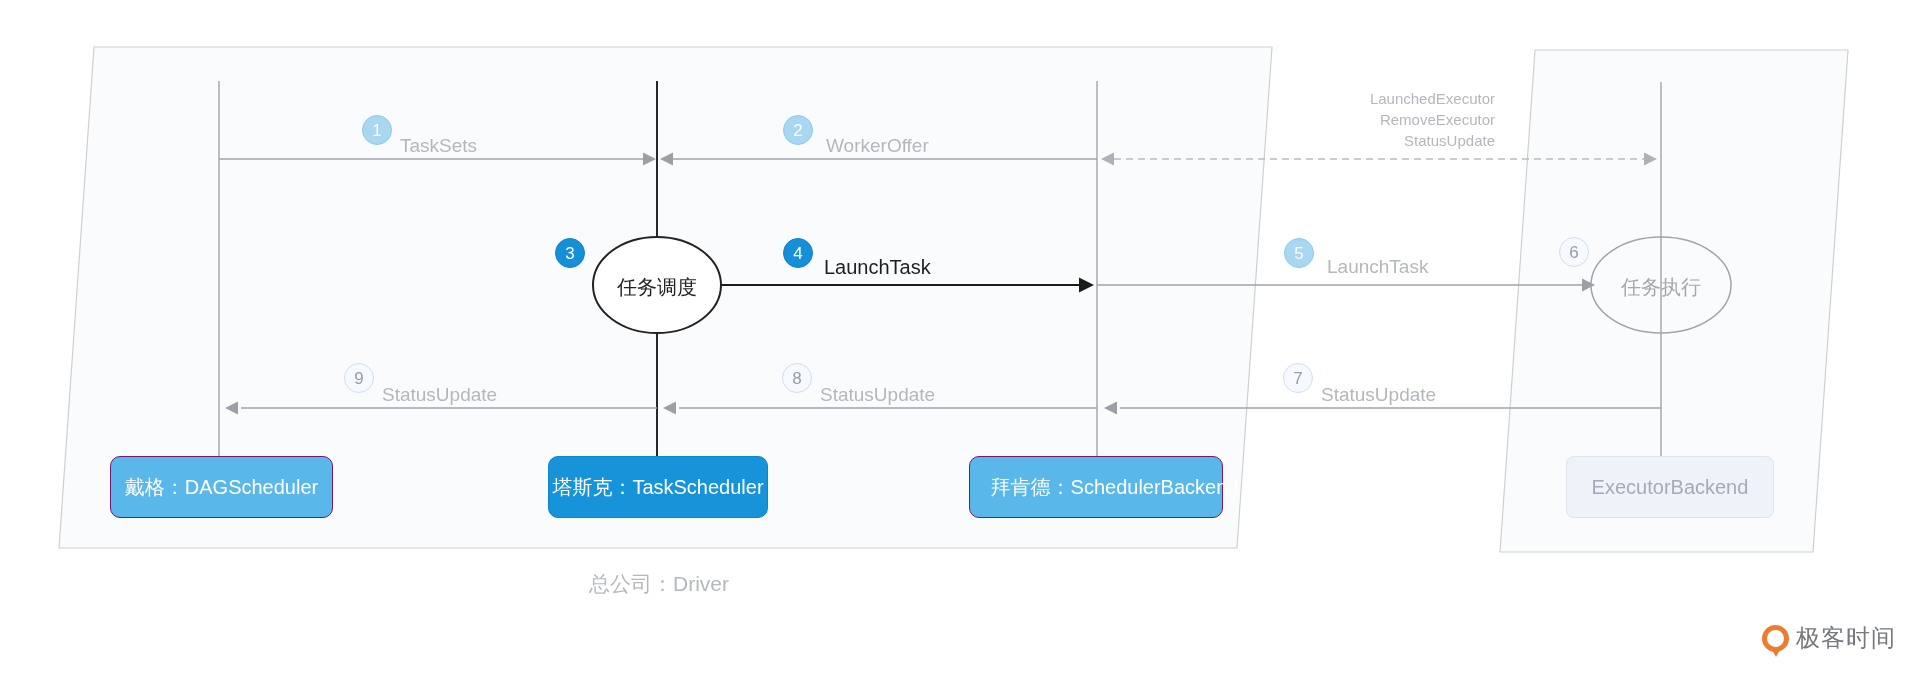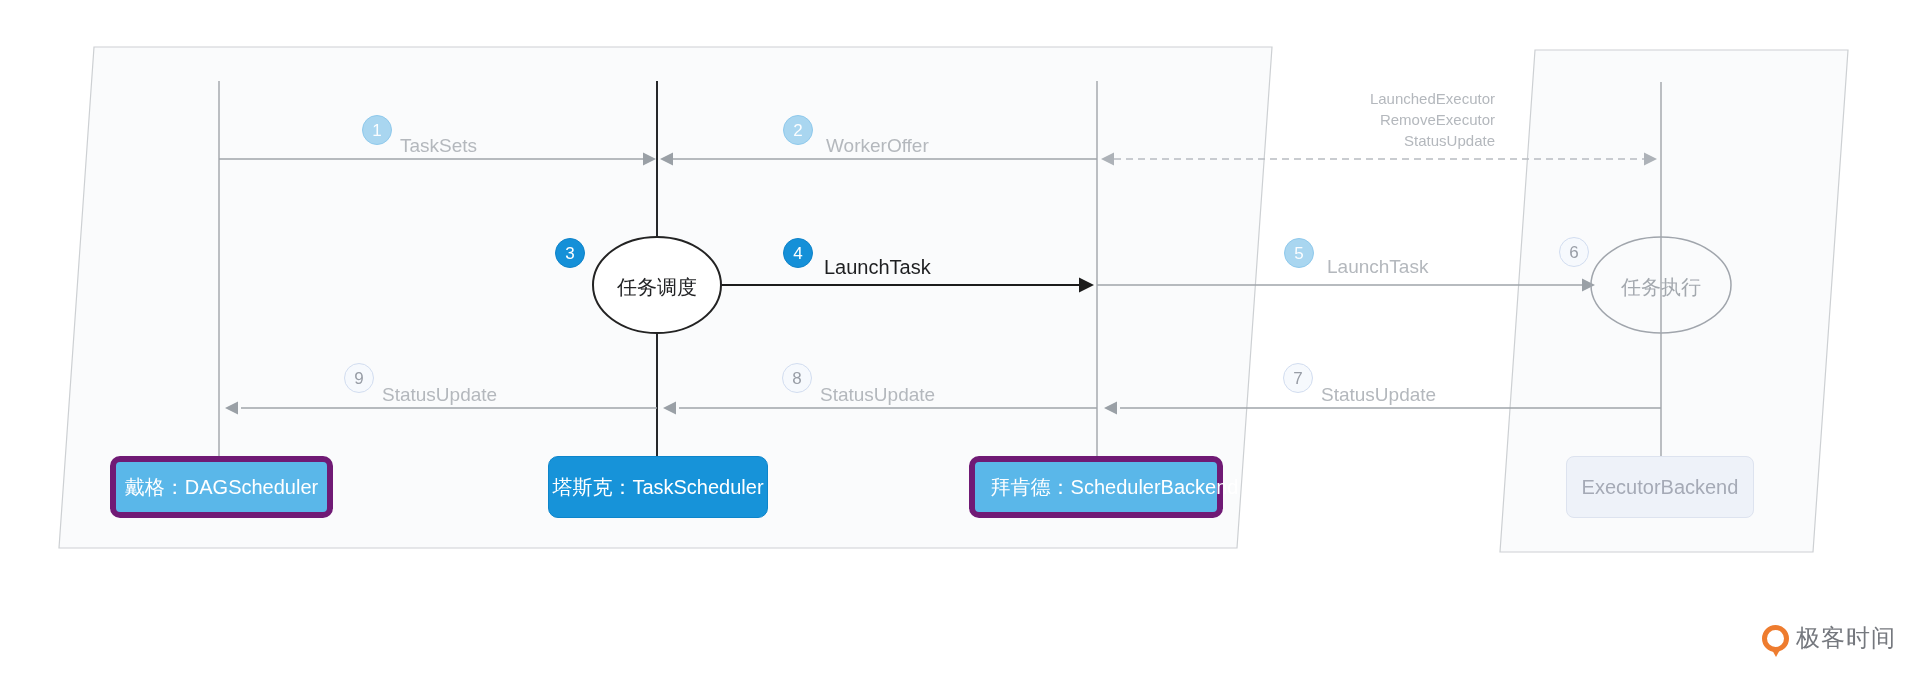--- a/index.html
+++ b/index.html
@@ -36,7 +36,7 @@
     display:flex;align-items:center;justify-content:center;
     font-size:20px;color:#ffffff;white-space:nowrap;
   }
-  .node-box.blue-light{background:#5ab7e9;border:6px solid #701a75;}
+  .node-box.blue-light{background:#5ab7e9;border:1px solid #701a75;}
   .node-box.blue-dark{background:#1793d9;border:1px solid #0d85cb;}
   .node-box.grey{background:#eef2f9;border:1px solid #dde3ef;color:#a5aab6;border-radius:8px;}
 

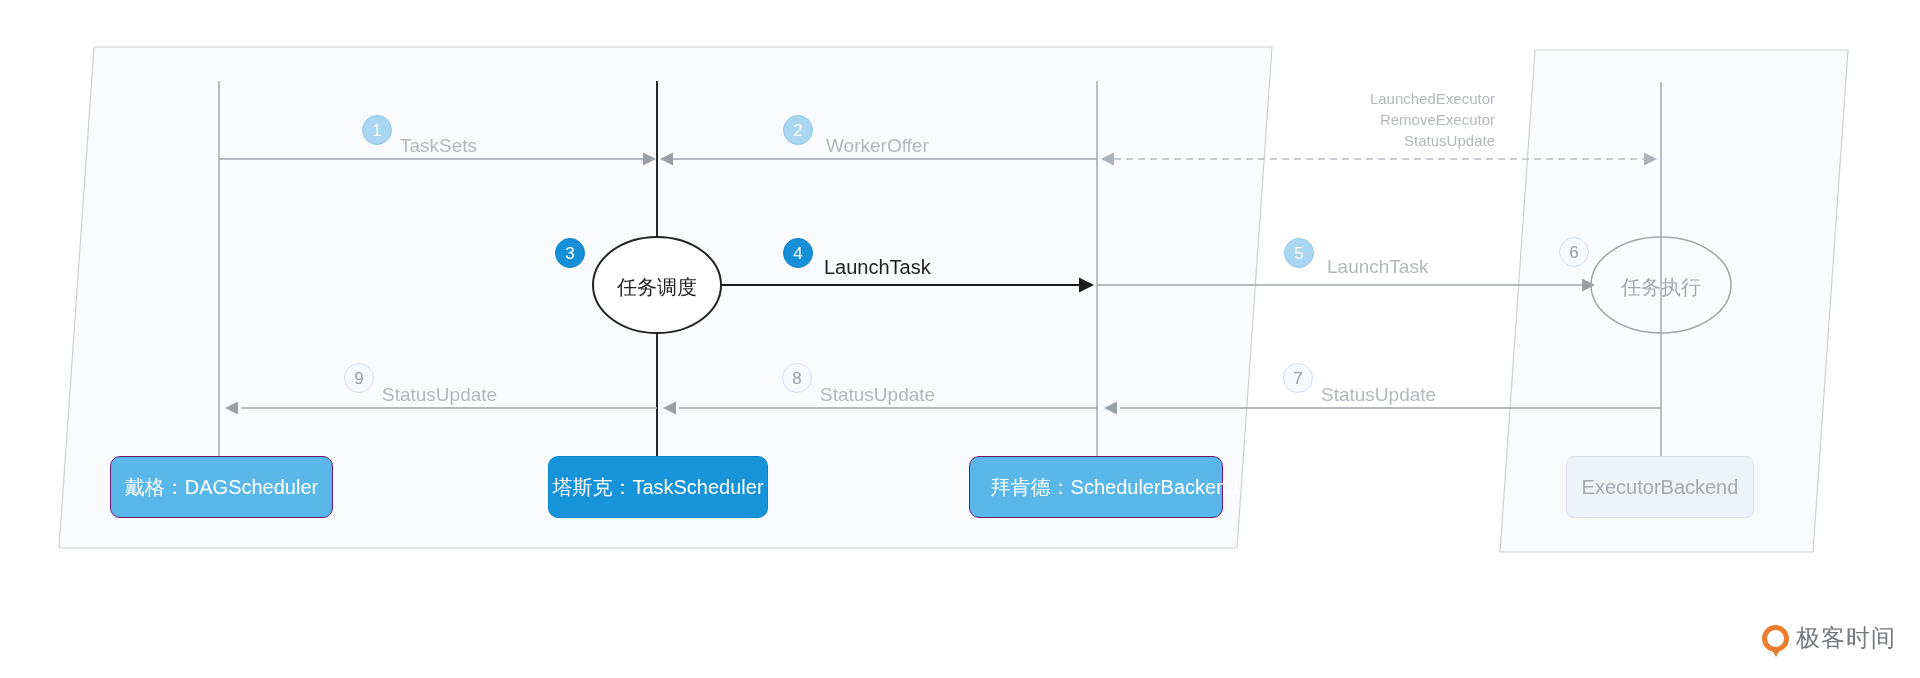--- a/index.html
+++ b/index.html
@@ -128,7 +128,7 @@
     <div class="node-box blue-light" style="left:110px;width:223px;">戴格：DAGScheduler</div>
     <div class="node-box blue-dark" style="left:548px;width:220px;">塔斯克：TaskScheduler</div>
     <div class="node-box blue-light" style="left:969px;width:254px;padding-left:37px;">拜肯德：SchedulerBackend</div>
-    <div class="node-box grey" style="left:1566px;width:188px;">ExecutorBackend</div>
+    <div class="node-box grey" style="left:1566px;width:208px;">ExecutorBackend</div>
 
 
     <div class="logo">

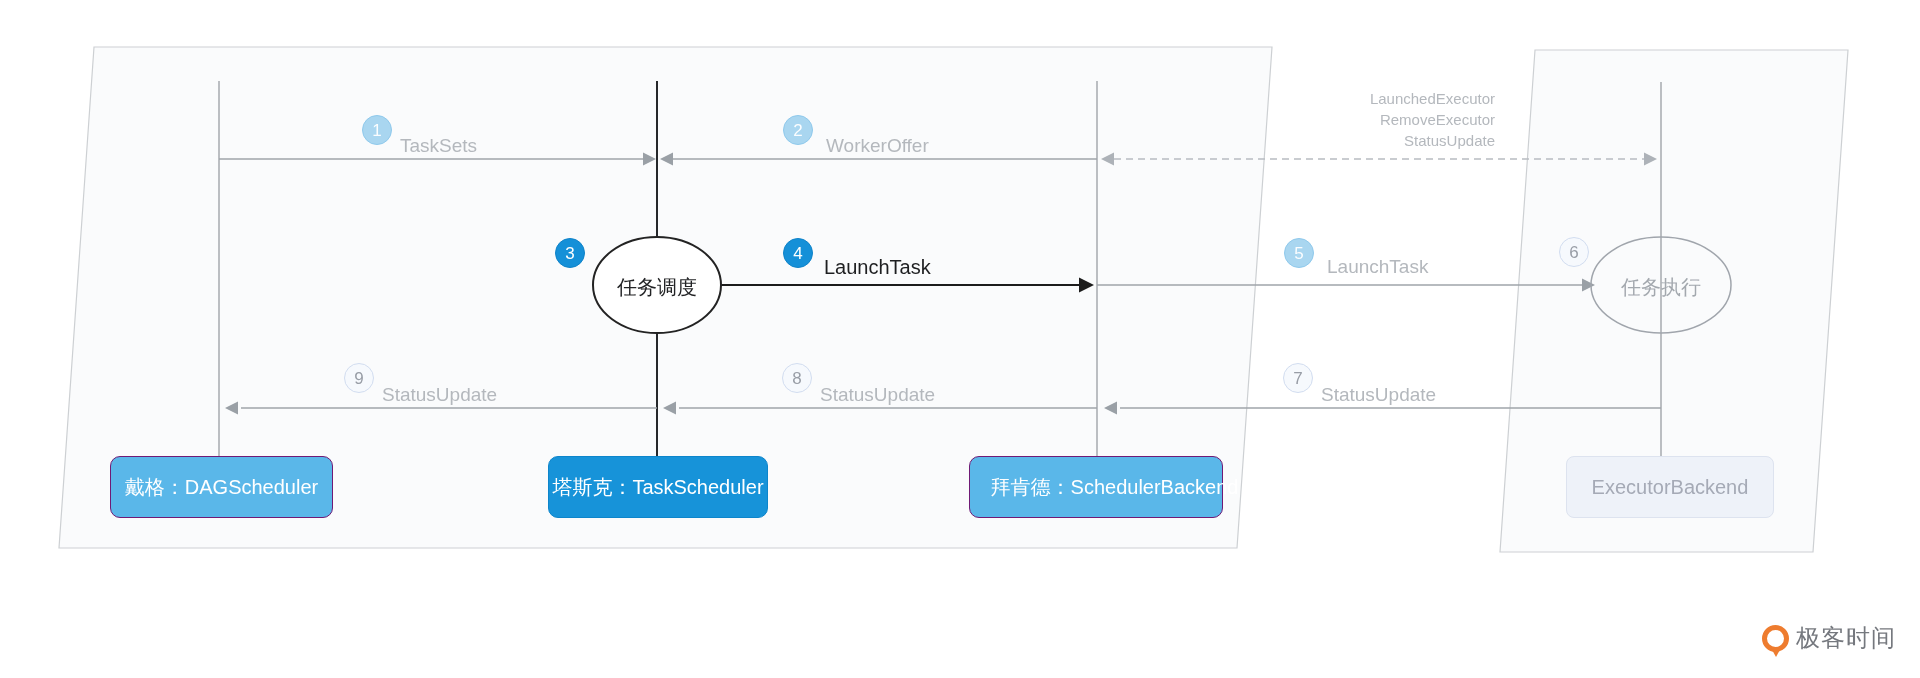--- a/index.html
+++ b/index.html
@@ -130,6 +130,7 @@
     <div class="node-box blue-light" style="left:969px;width:254px;padding-left:37px;">拜肯德：SchedulerBackend</div>
     <div class="node-box grey" style="left:1566px;width:208px;">ExecutorBackend</div>
 
+    <div class="region-label" style="left:509px;">总公司：Driver</div>
 
     <div class="logo">
       <span class="logo-icon">

